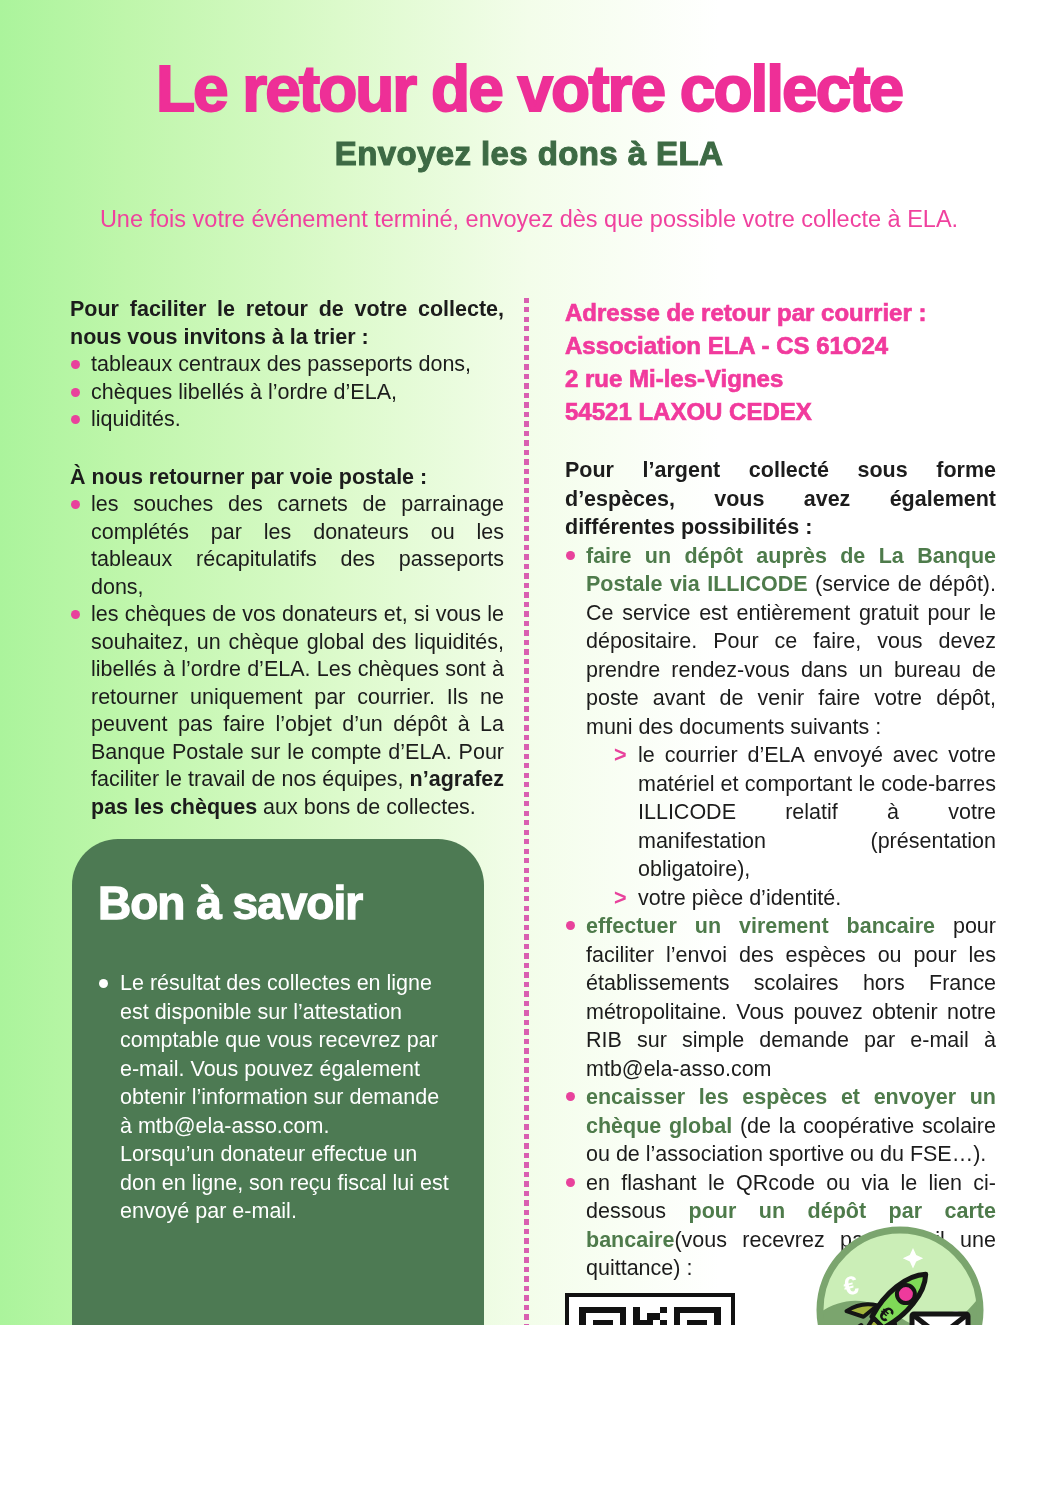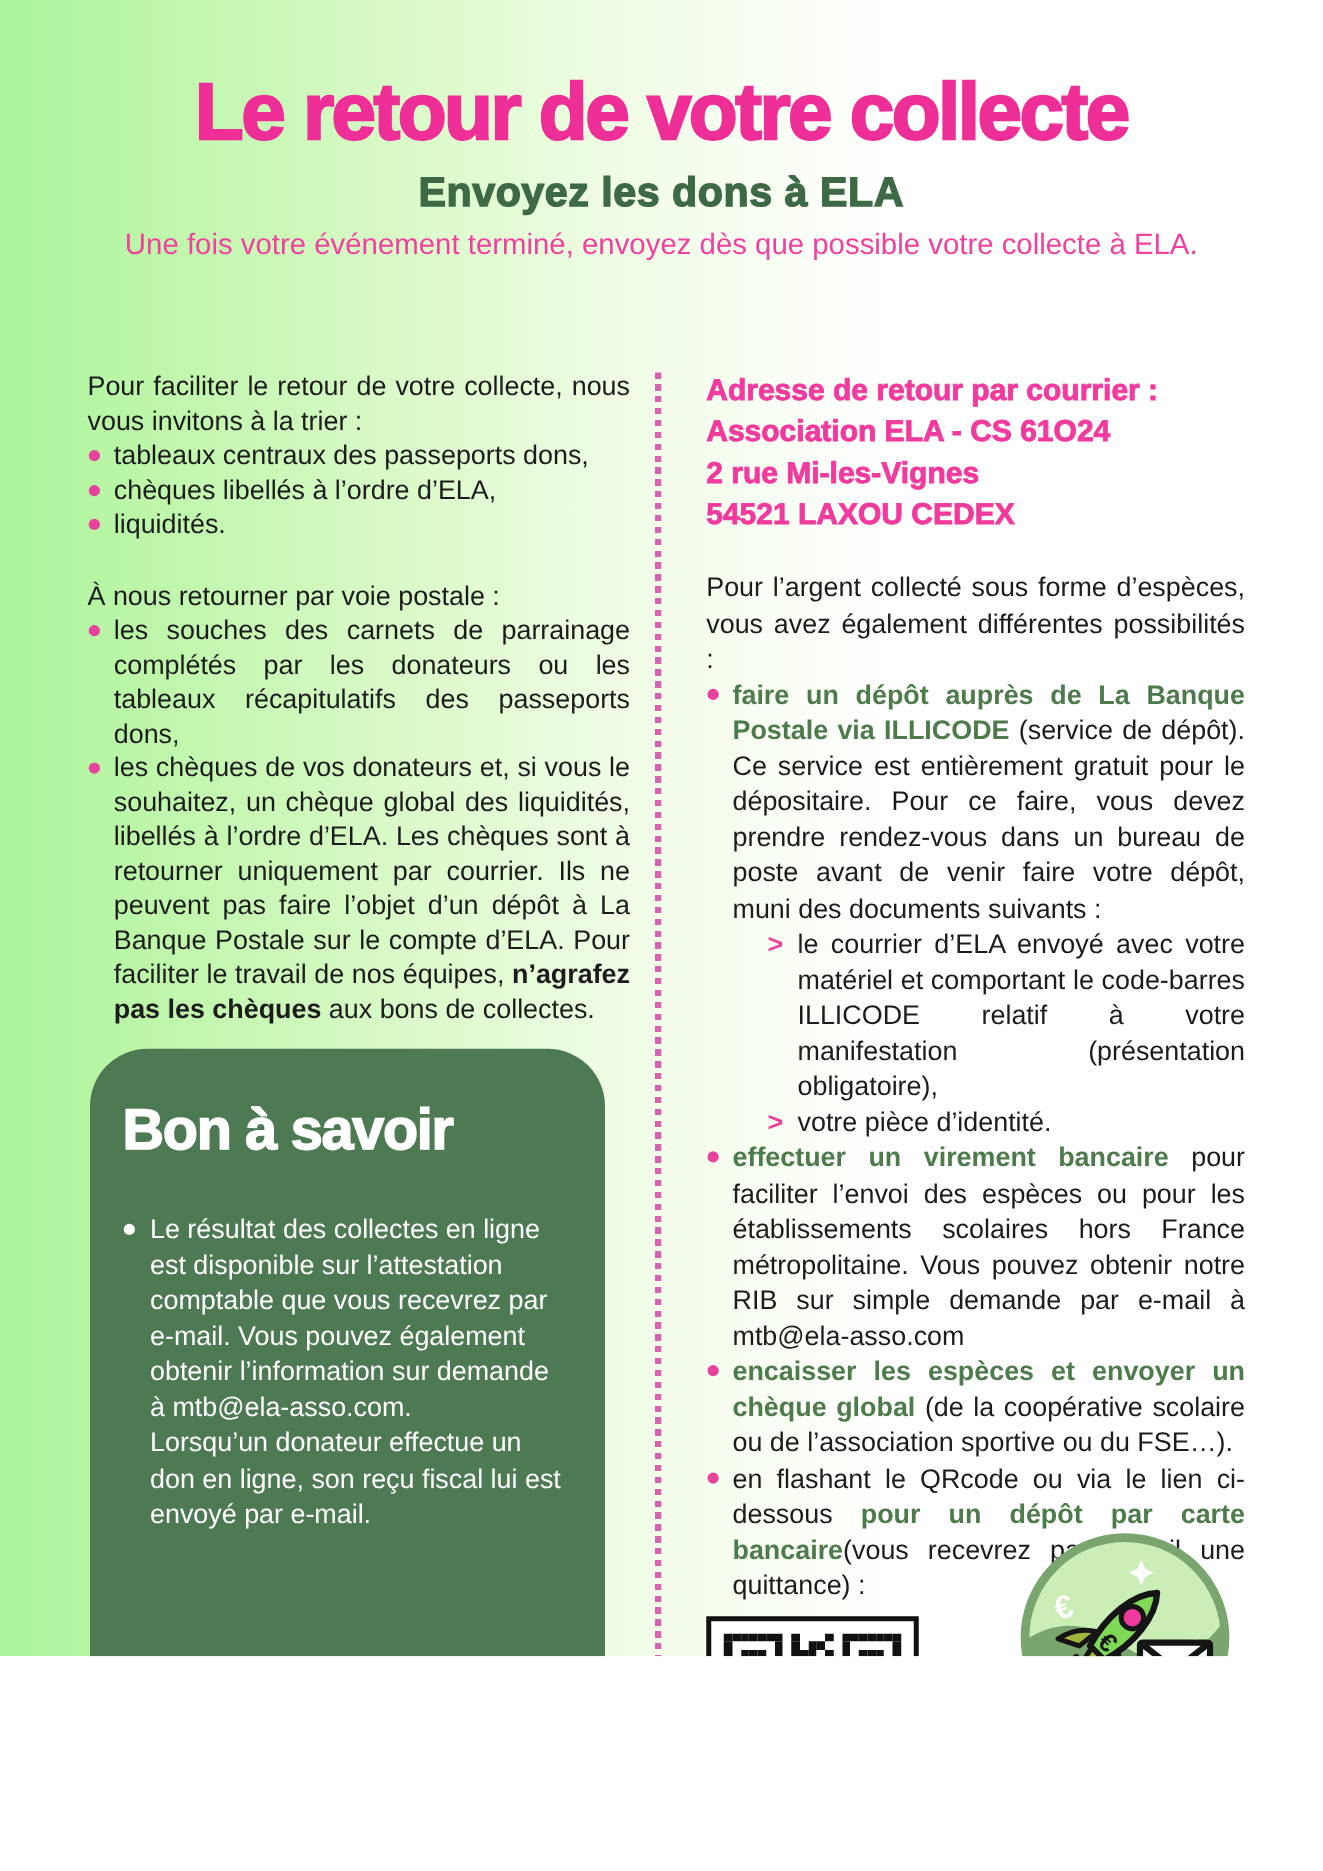--- a/index.html
+++ b/index.html
@@ -15,7 +15,7 @@
           color:#ee2f97; letter-spacing:-2px; -webkit-text-stroke:1.9px #ee2f97; }
   .subtitle{ margin:12px 0 4px; font-size:33px; line-height:36px; font-weight:700;
           color:#3d6a44; -webkit-text-stroke:1.1px #3d6a44; letter-spacing:.4px; }
-  .intro{ margin:8px 0 0; font-size:23.5px; line-height:31px; color:#f0419e;text-align:center; }
+  .intro{ margin:32px 0 0; font-size:23.5px; line-height:31px; color:#f0419e;text-align:center; }
   
   .col{ position:absolute; top:296px; font-size:21.5px; }
   .col-left{ left:70px; width:434px; line-height:27.5px; }

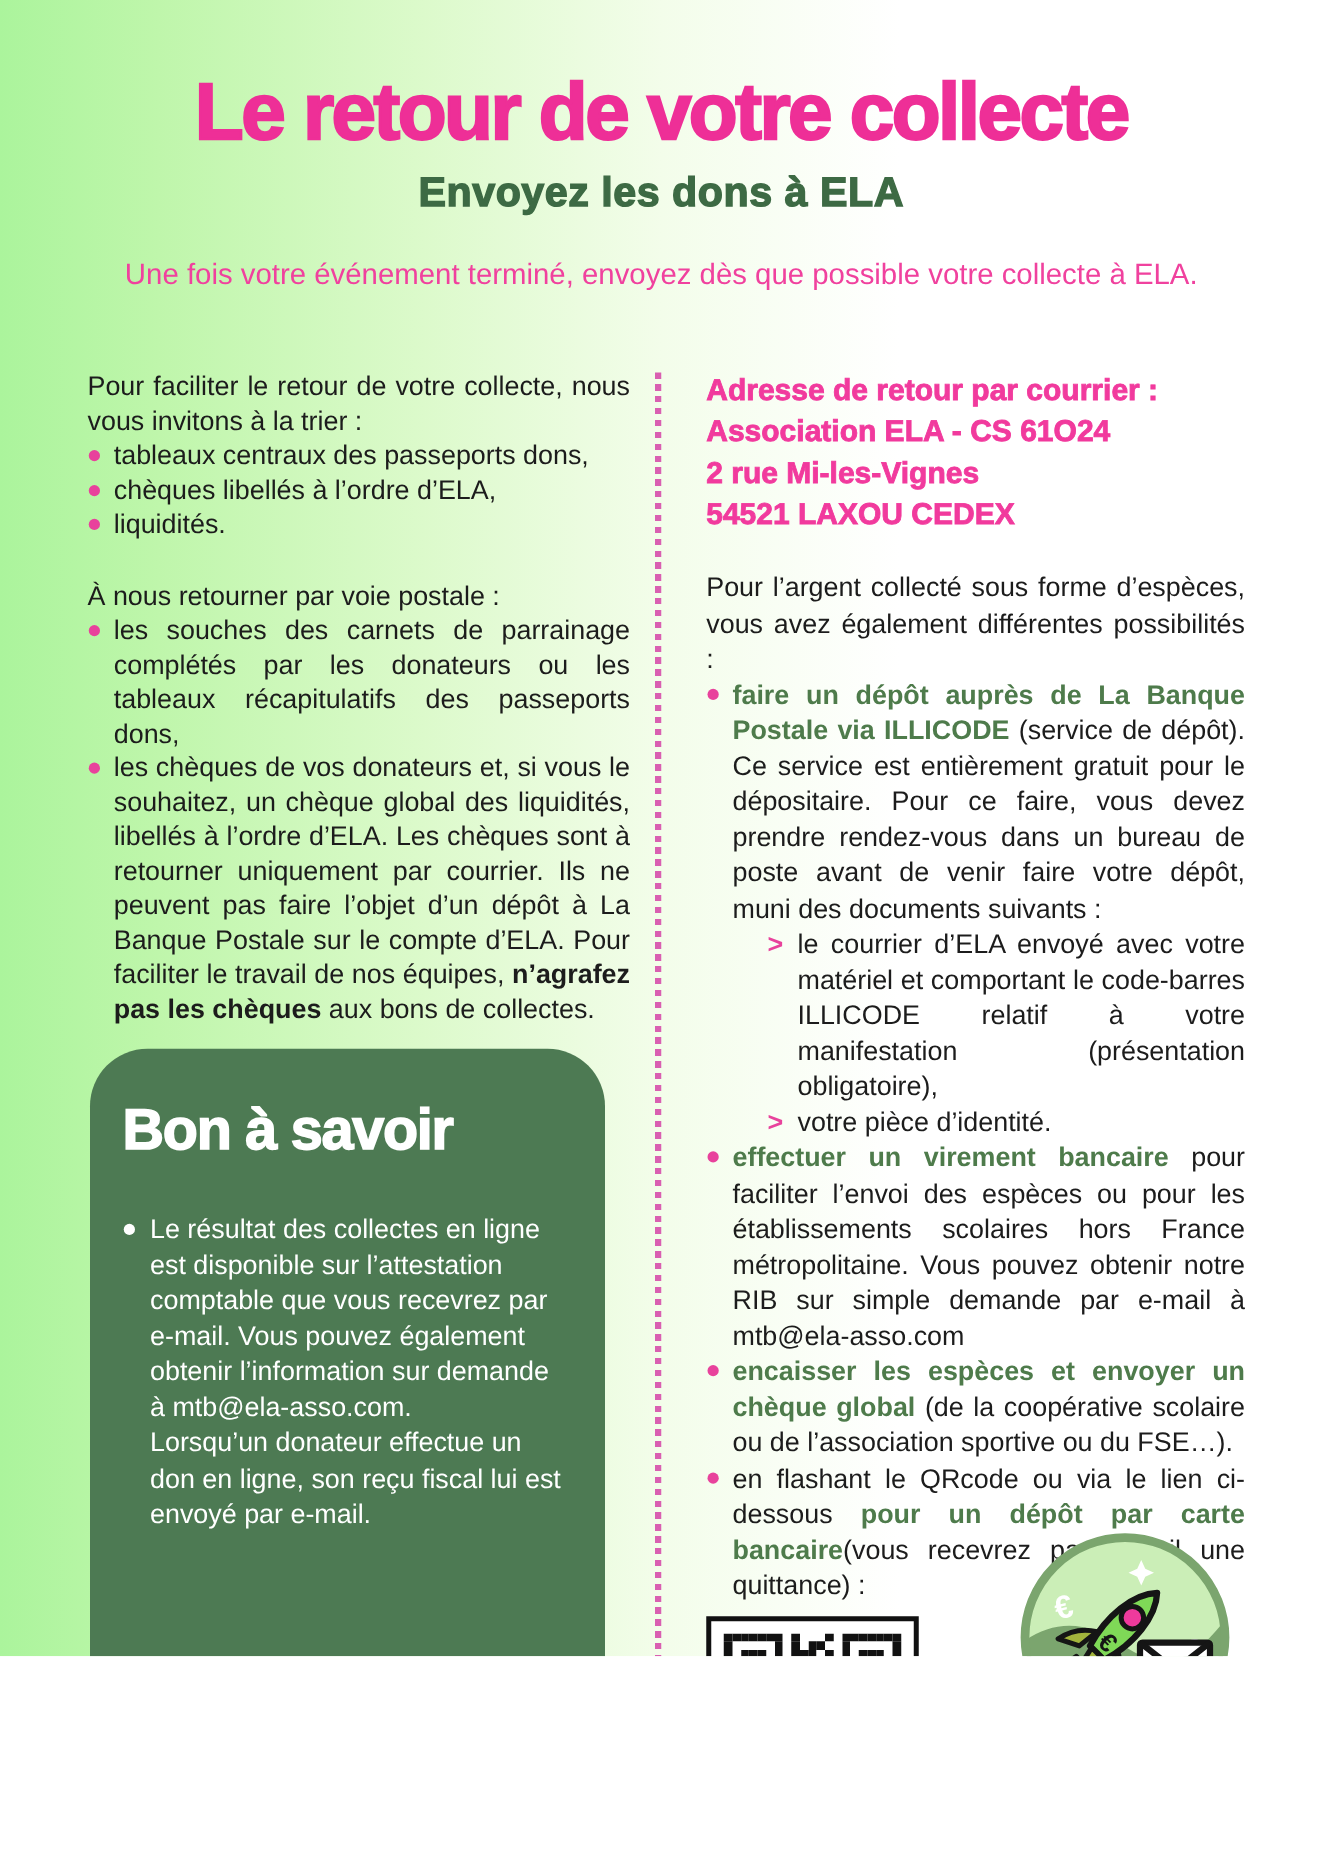--- a/index.html
+++ b/index.html
@@ -20,7 +20,7 @@
   .col{ position:absolute; top:296px; font-size:21.5px; }
   .col-left{ left:70px; width:434px; line-height:27.5px; }
   .col-right{ left:565px; width:431px; line-height:28.5px; }
-  .jt{ text-align:justify; margin:0; }
+  .jt{ text-align:justify; margin:0;font-weight:bold; }
   .mt{ margin-top:30px; }
   ul{ list-style:none; margin:0; padding:0; }
   li{ position:relative; padding-left:21px; text-align:justify; }

